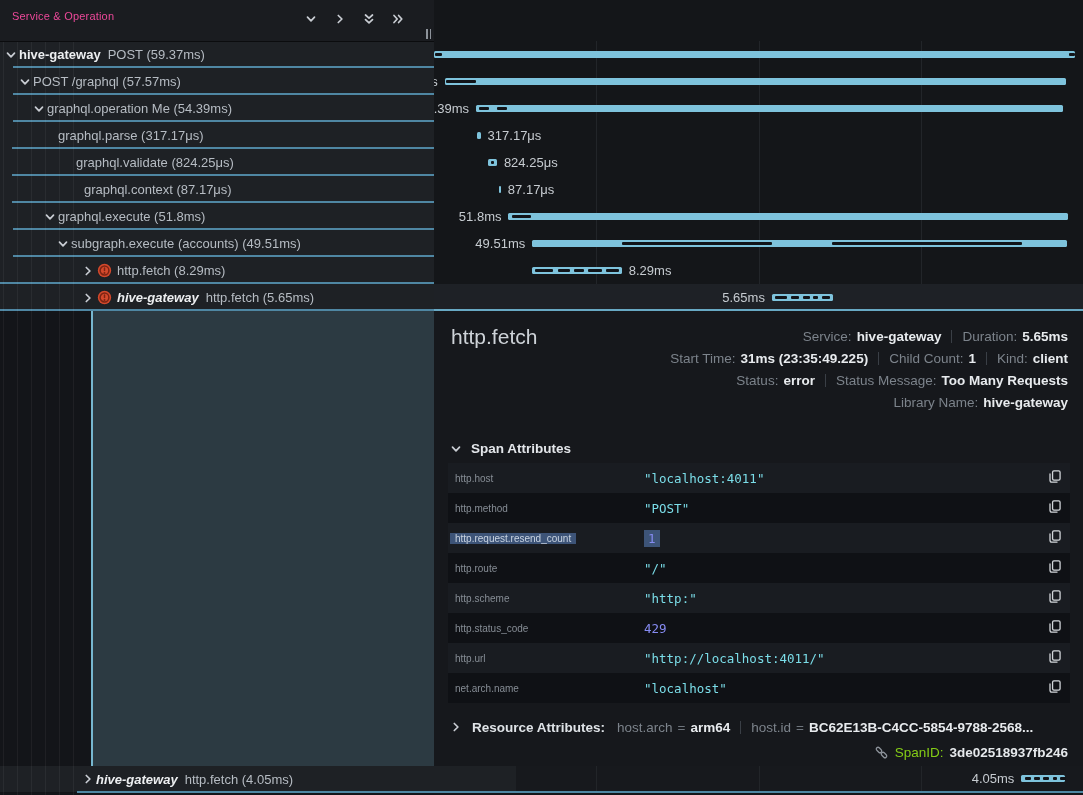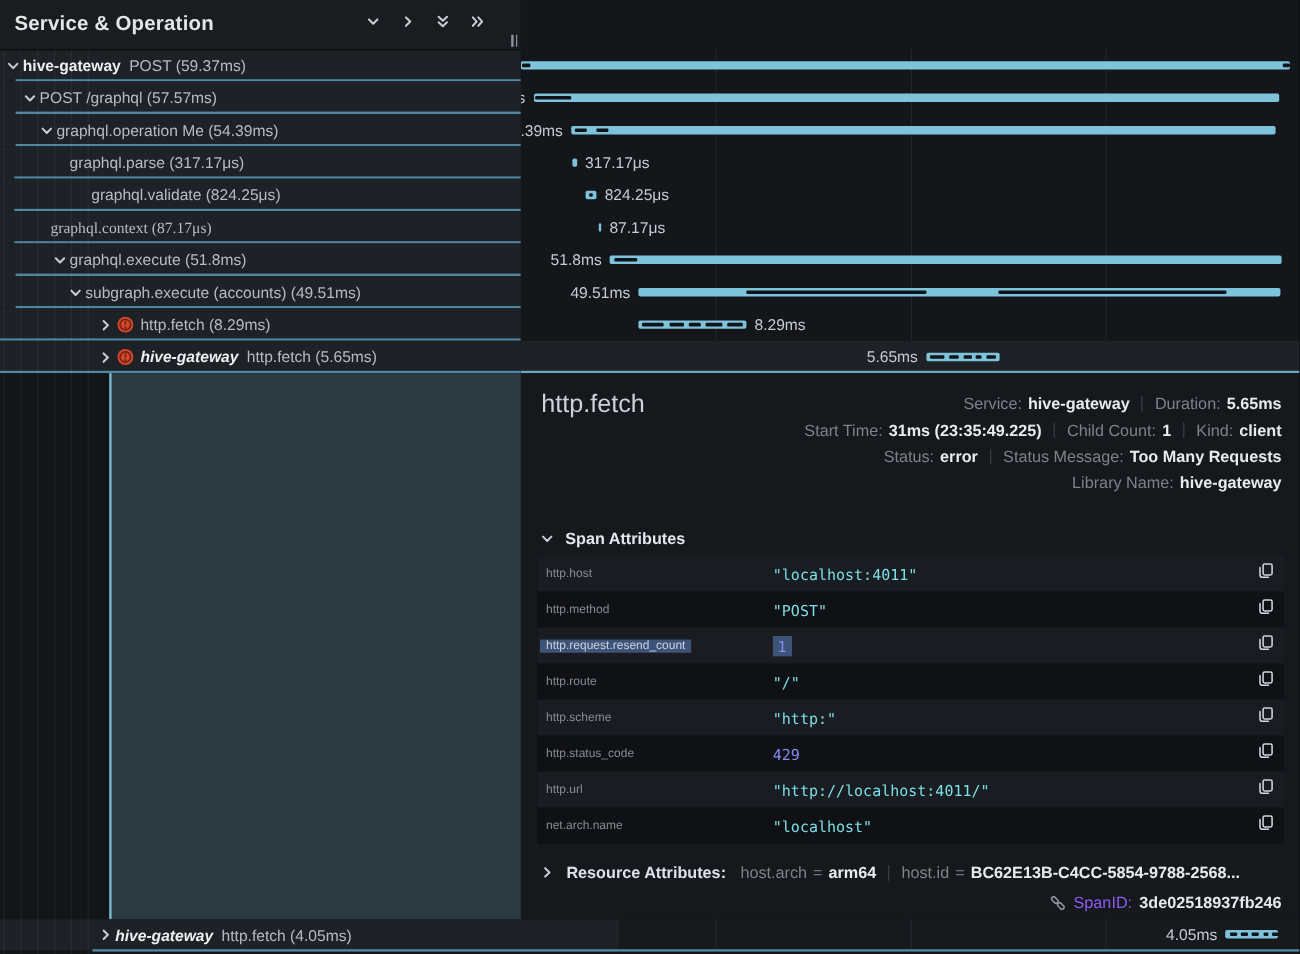--- a/index.html
+++ b/index.html
@@ -8,7 +8,7 @@
   
   .lp{position:absolute;left:0;top:0;width:434px;height:795px;}
   .lp-header{position:absolute;top:0;left:0;right:0;height:41px;background:#1a1c20;border-bottom:1px solid #0b0c0e;z-index:4;}
-  .lp-title{position:absolute;left:12px;top:10px;font-size:17px;font-weight:700;color:#e5e5e5;letter-spacing:.2px;}
+  .lp-title{position:absolute;left:12px;top:10px;font-size:11px;font-weight:400;color:#ec4899;letter-spacing:.2px;}
   .hdr-icons{position:absolute;right:28px;top:12px;display:flex;gap:13px;}
   .hicon{width:16px;height:16px;display:flex;align-items:center;justify-content:center;cursor:pointer;}
   .resize-handle{position:absolute;right:3px;top:29px;display:flex;gap:2px;cursor:col-resize;}

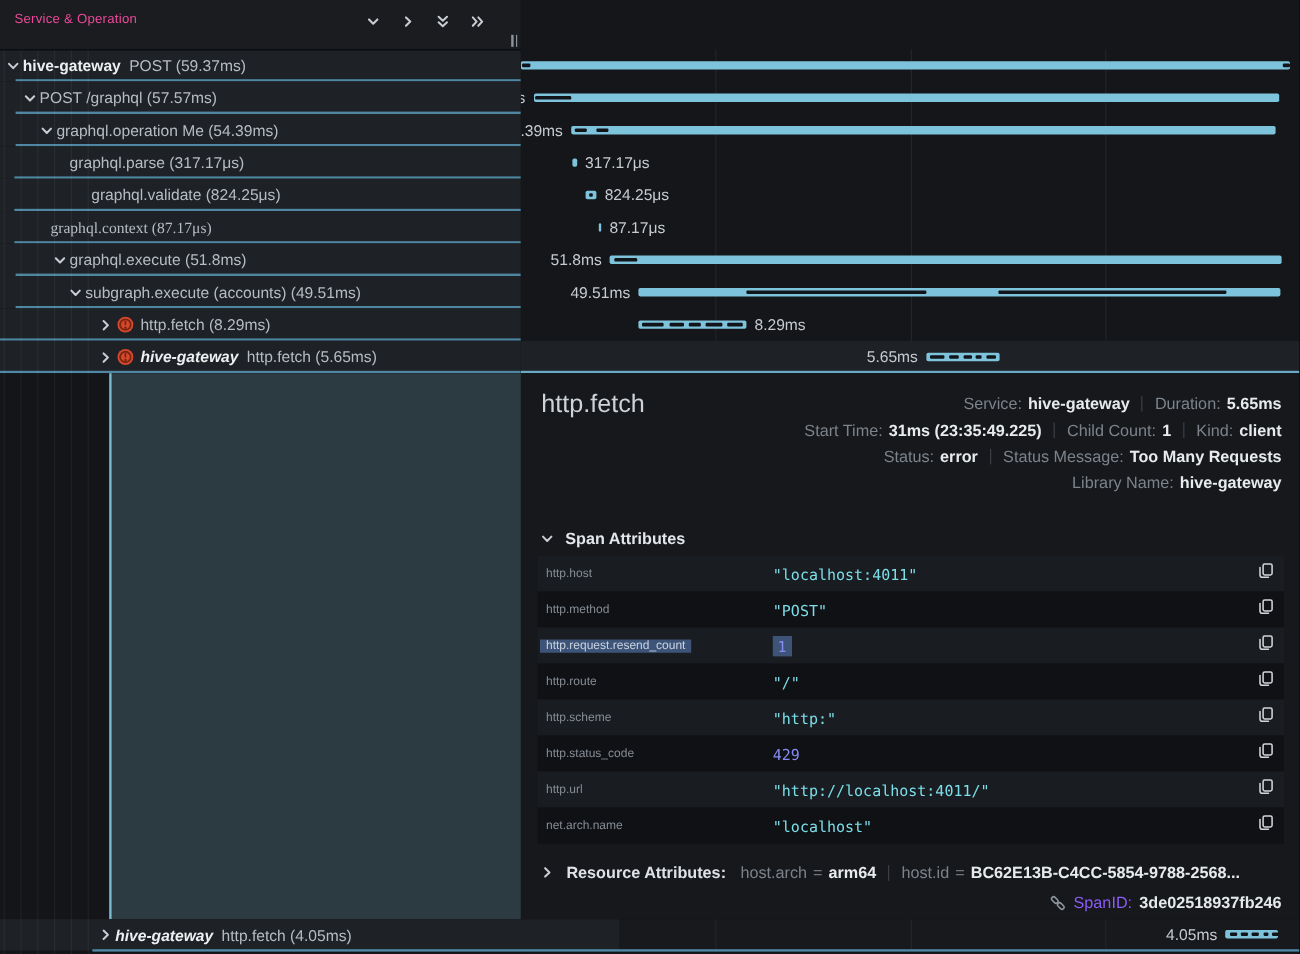--- a/index.html
+++ b/index.html
@@ -156,7 +156,7 @@
           <span class="t-label">graphql.validate (824.25μs)</span>
           <div class="underline" style="left: 56px; margin-left: -44px;"></div>
         </div>
-        <div class="tree-row" style="padding-left: 28px; font-family: Liberation Serif, serif;">
+        <div class="tree-row" style="padding-left: 70px;">
           <span class="chev"></span>
           <span class="t-label">graphql.context (87.17μs)</span>
           <div class="underline" style="left: 56px; margin-left: -44px;"></div>

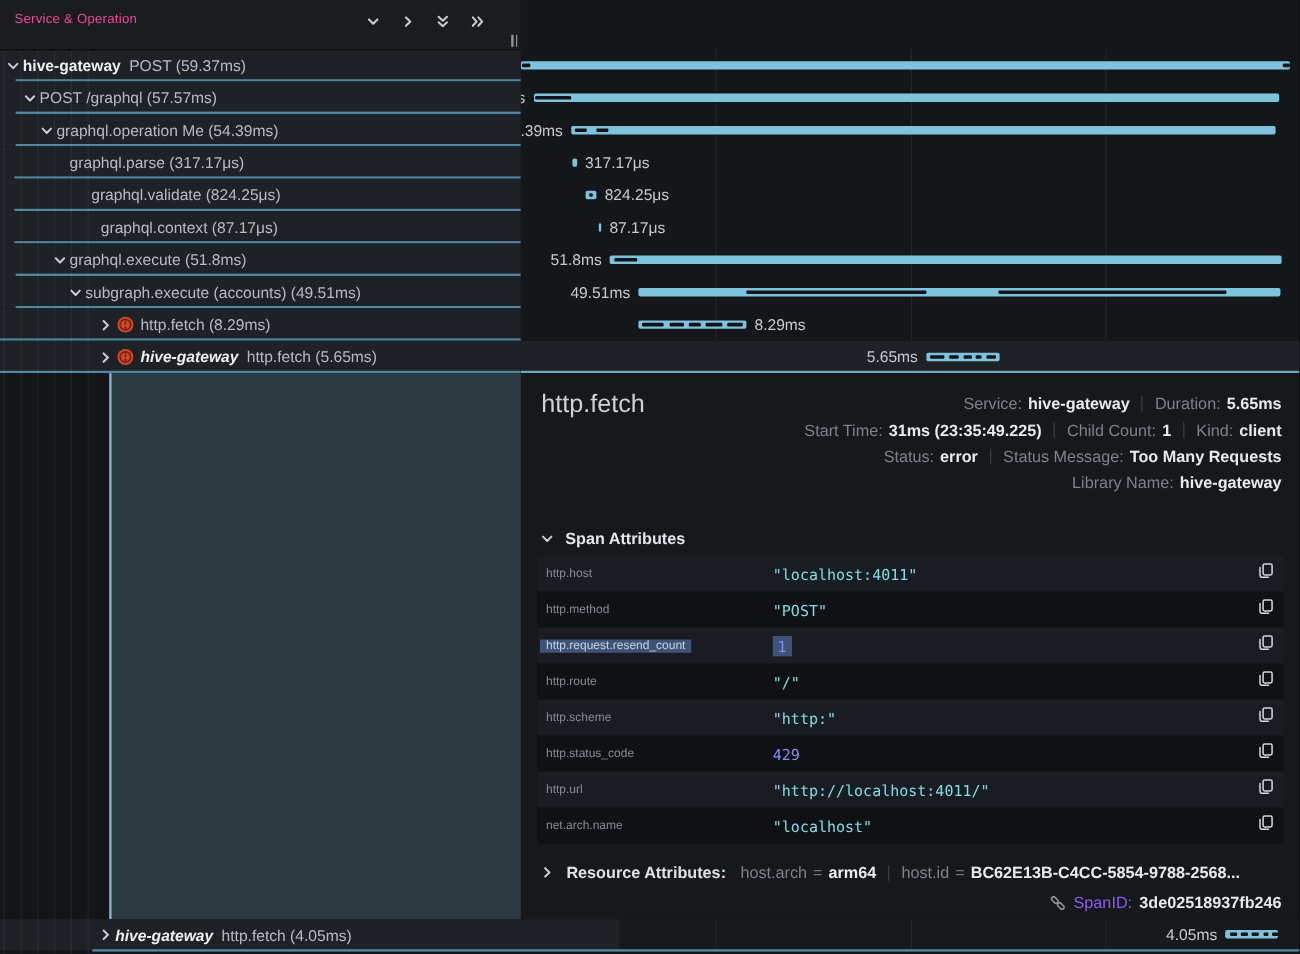--- a/index.html
+++ b/index.html
@@ -68,7 +68,7 @@
   .res-eq{color:#6e757d;margin:0 5px;}
   .res-val{color:#e8ebee;font-weight:700;}
   .dp-spanid{position:absolute;right:15px;top:434px;display:flex;align-items:center;gap:6px;font-size:13.5px;}
-  .sid-label{color:#8b5cf6;}
+  .sid-label{color:#84cc16;}
   .sid-val{color:#e6e9ec;font-weight:700;}
   .app-bottom-line{position:absolute;top:791px;left:77px;width:1006px;height:2px;background:#4f87a3;z-index:5;}
 </style>

